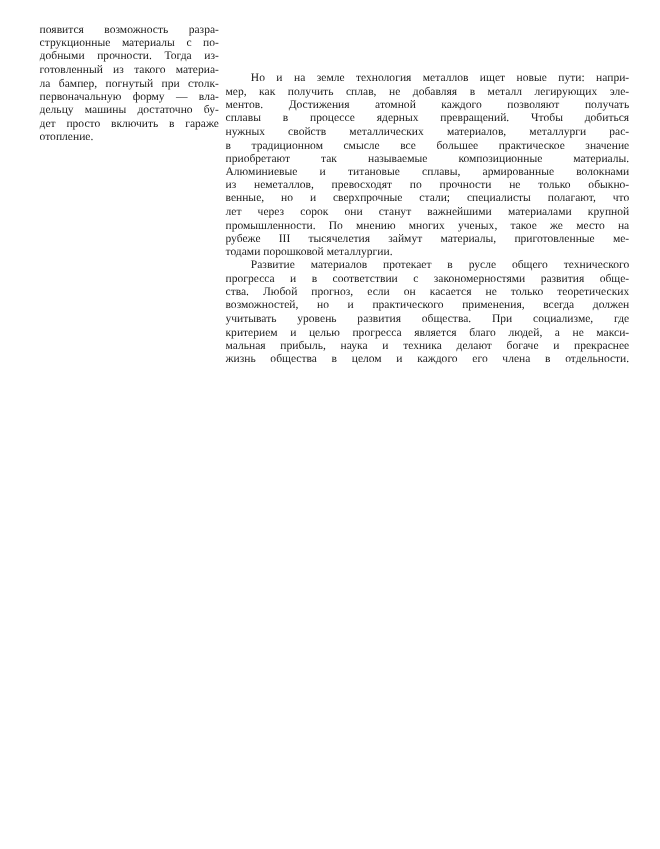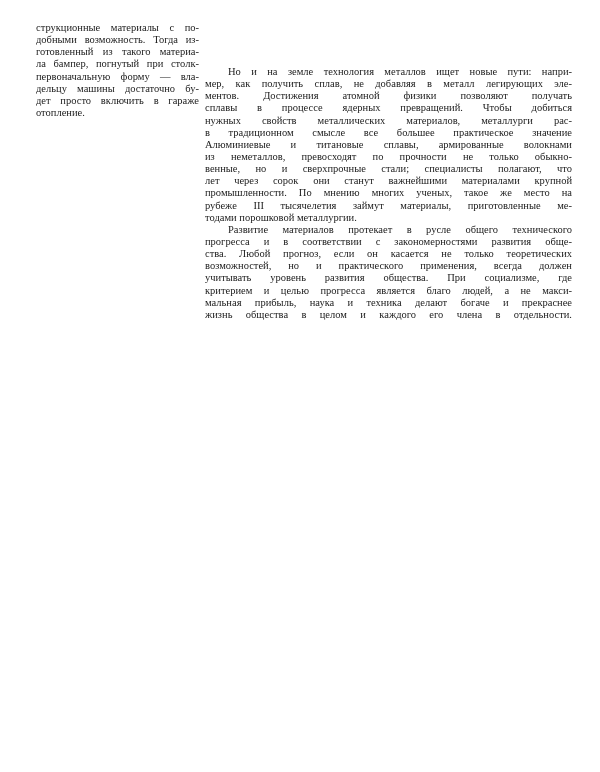--- a/index.html
+++ b/index.html
@@ -65,6 +65,7 @@
 <div class="page" style="color: rgb(27, 27, 27);">
   <div class="col col-left" style="color: rgb(27, 27, 27);">
       <div class="para">
+        <div class="line">появится возможность разра-</div>
         <div class="line">струкционные материалы с по-</div>
         <div class="line">добными возможность. Тогда из-</div>
         <div class="line">готовленный из такого материа-</div>

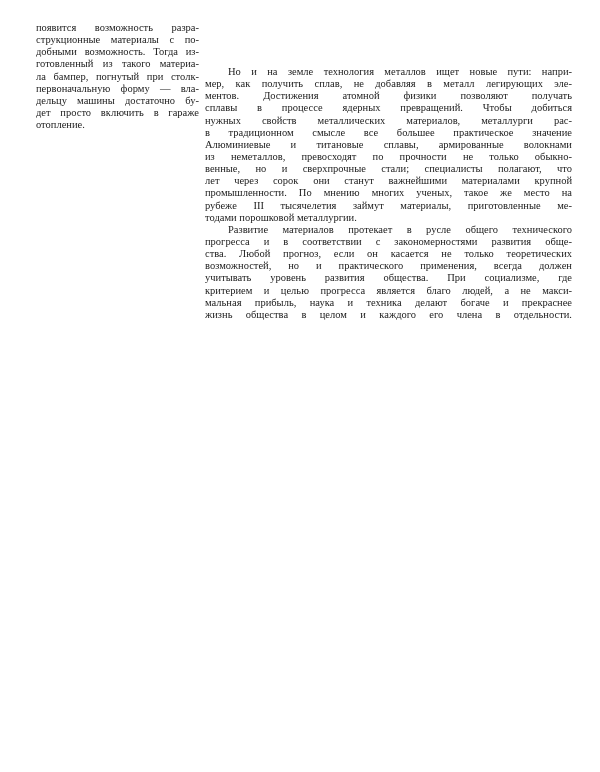--- a/index.html
+++ b/index.html
@@ -67,7 +67,7 @@
       <div class="para">
         <div class="line">появится возможность разра-</div>
         <div class="line">струкционные материалы с по-</div>
-        <div class="line">добными возможность. Тогда из-</div>
+        <div class="line">добными прочности. Тогда из-</div>
         <div class="line">готовленный из такого материа-</div>
         <div class="line">ла бампер, погнутый при столк-</div>
         <div class="line">первоначальную форму — вла-</div>

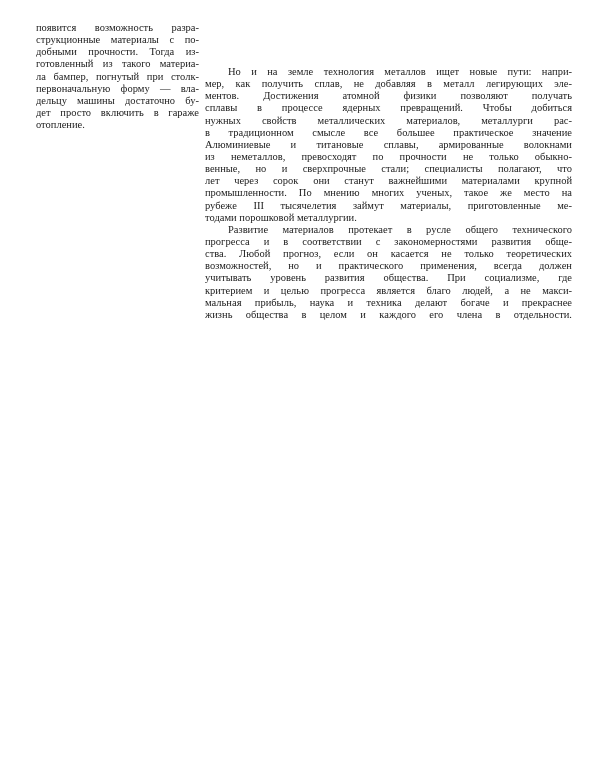--- a/index.html
+++ b/index.html
@@ -80,7 +80,7 @@
       <div class="para">
         <div class="line indent">Но и на земле технология металлов ищет новые пути: напри-</div>
         <div class="line">мер, как получить сплав, не добавляя в металл легирующих эле-</div>
-        <div class="line">ментов. Достижения атомной физики позволяют получать</div>
+        <div class="line">ментов. Достижения атомной каждого позволяют получать</div>
         <div class="line">сплавы в процессе ядерных превращений. Чтобы добиться</div>
         <div class="line">нужных свойств металлических материалов, металлурги рас-</div>
         <div class="line">в традиционном смысле все большее практическое значение</div>

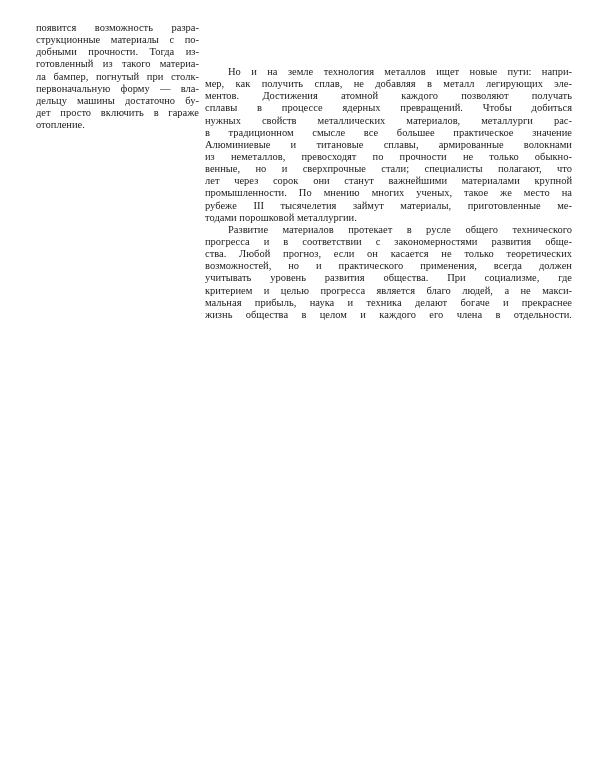--- a/index.html
+++ b/index.html
@@ -84,6 +84,7 @@
         <div class="line">сплавы в процессе ядерных превращений. Чтобы добиться</div>
         <div class="line">нужных свойств металлических материалов, металлурги рас-</div>
         <div class="line">в традиционном смысле все большее практическое значение</div>
+        <div class="line">приобретают так называемые композиционные материалы.</div>
         <div class="line">Алюминиевые и титановые сплавы, армированные волокнами</div>
         <div class="line">из неметаллов, превосходят по прочности не только обыкно-</div>
         <div class="line">венные, но и сверхпрочные стали; специалисты полагают, что</div>

